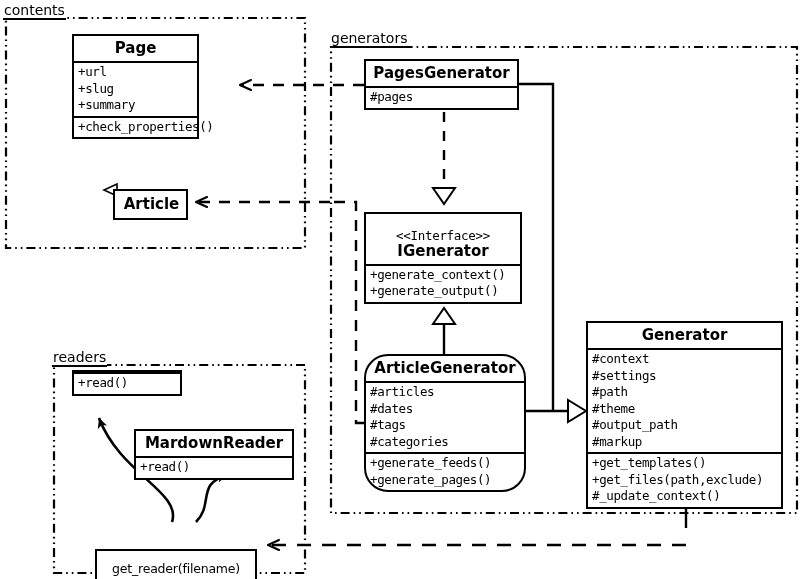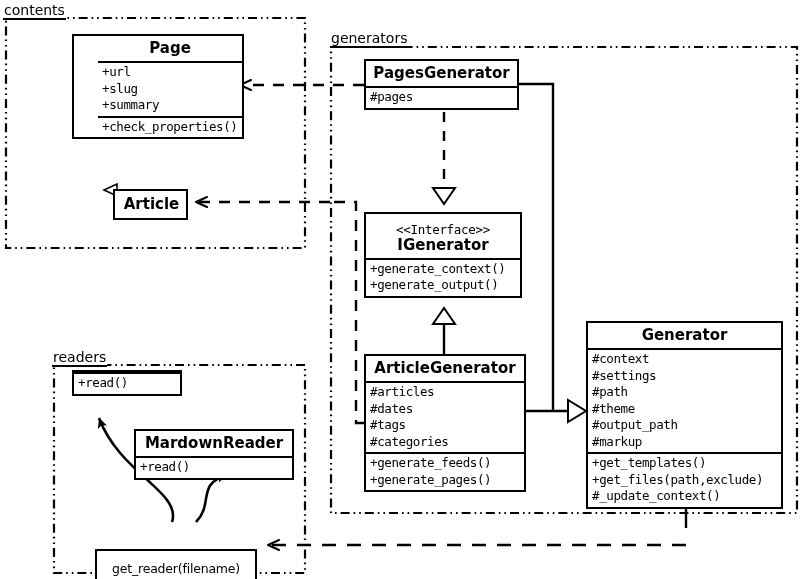--- a/index.html
+++ b/index.html
@@ -174,7 +174,7 @@
 
   <div class="pkg-label" style="left:52px; top:349px; border-bottom:2px solid #000;">readers</div>
 
-  <div class="cls" style="left:72px; top:34px; width:172px;padding-left:24px;">
+  <div class="cls" style="left:72px; top:34px; width:127px;">
     <div class="cls-title">Page</div>
     <div class="cls-sec">
       <div class="row">+url</div>

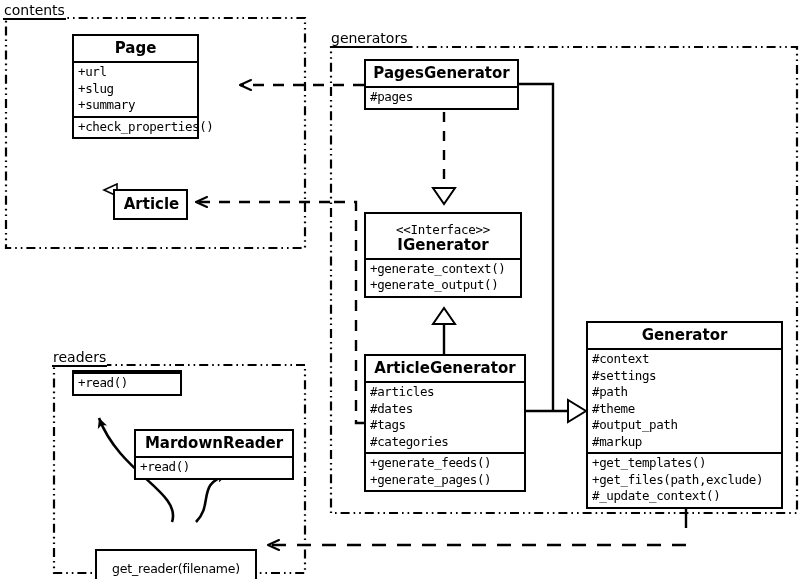--- a/index.html
+++ b/index.html
@@ -198,7 +198,7 @@
   </div>
 
   <div class="cls" style="left:364px; top:212px; width:158px;">
-    <div class="cls-title" style="padding:9px 6px 5px 6px;">
+    <div class="cls-title" style="padding:15px 6px 5px 6px;">
       <span class="stereo">&lt;&lt;Interface&gt;&gt;</span>
       <span>IGenerator</span>
     </div>

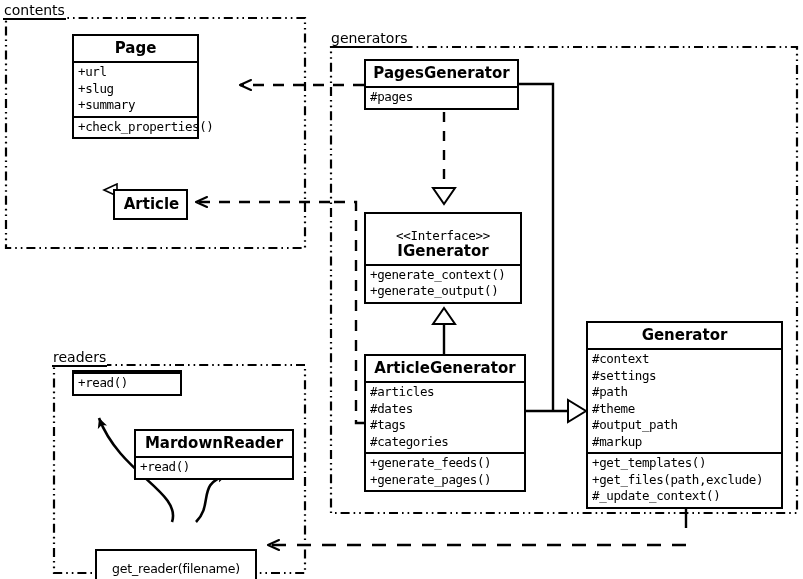--- a/index.html
+++ b/index.html
@@ -208,7 +208,7 @@
     </div>
   </div>
 
-  <div class="cls" style="left:364px; top:354px; width:162px;">
+  <div class="cls" style="left:364px; top:354px; width:162px;border-radius:24px;">
     <div class="cls-title">ArticleGenerator</div>
     <div class="cls-sec">
       <div class="row">#articles</div>

